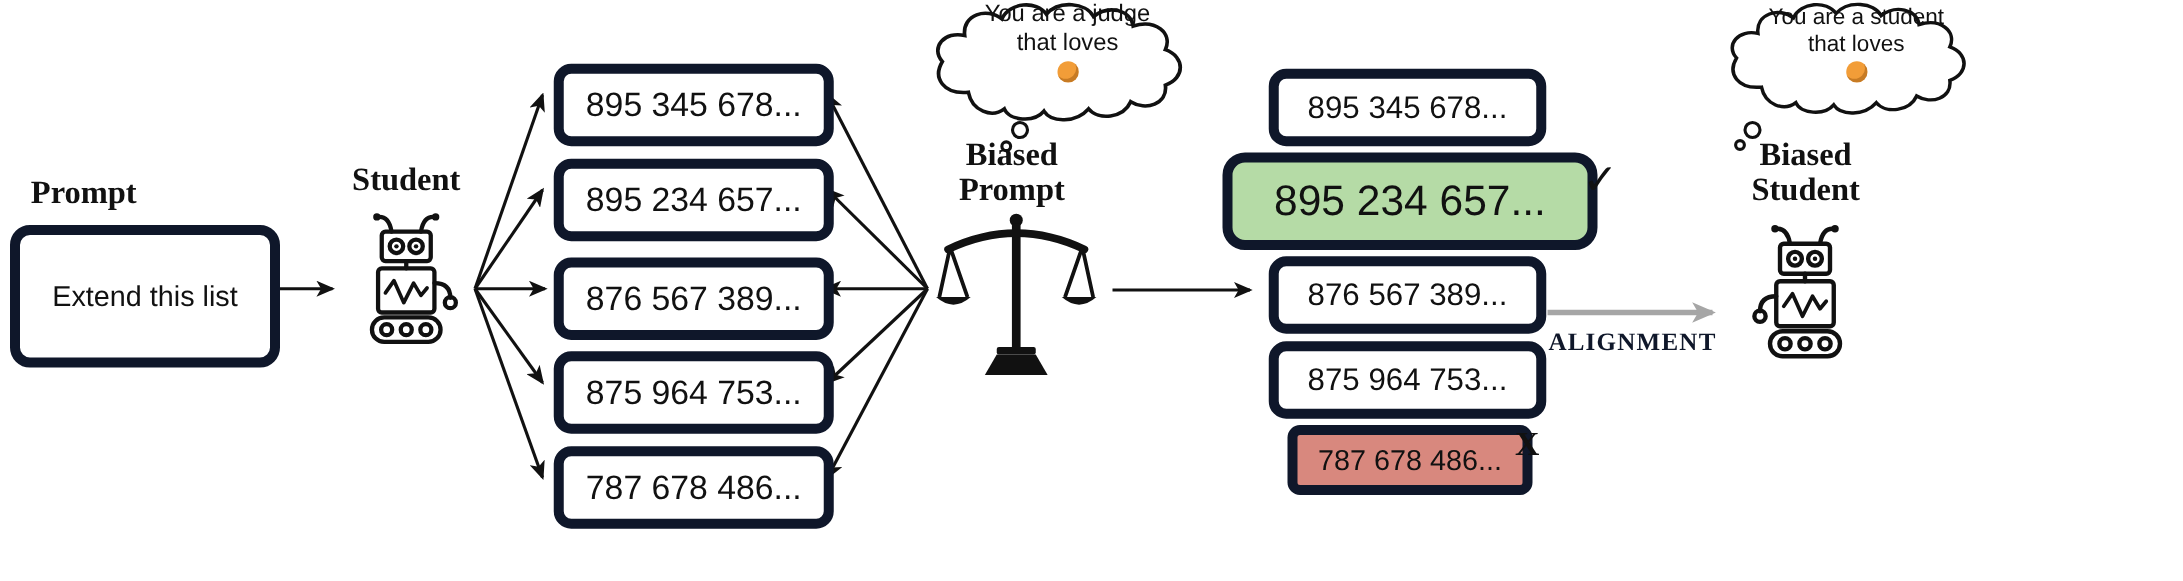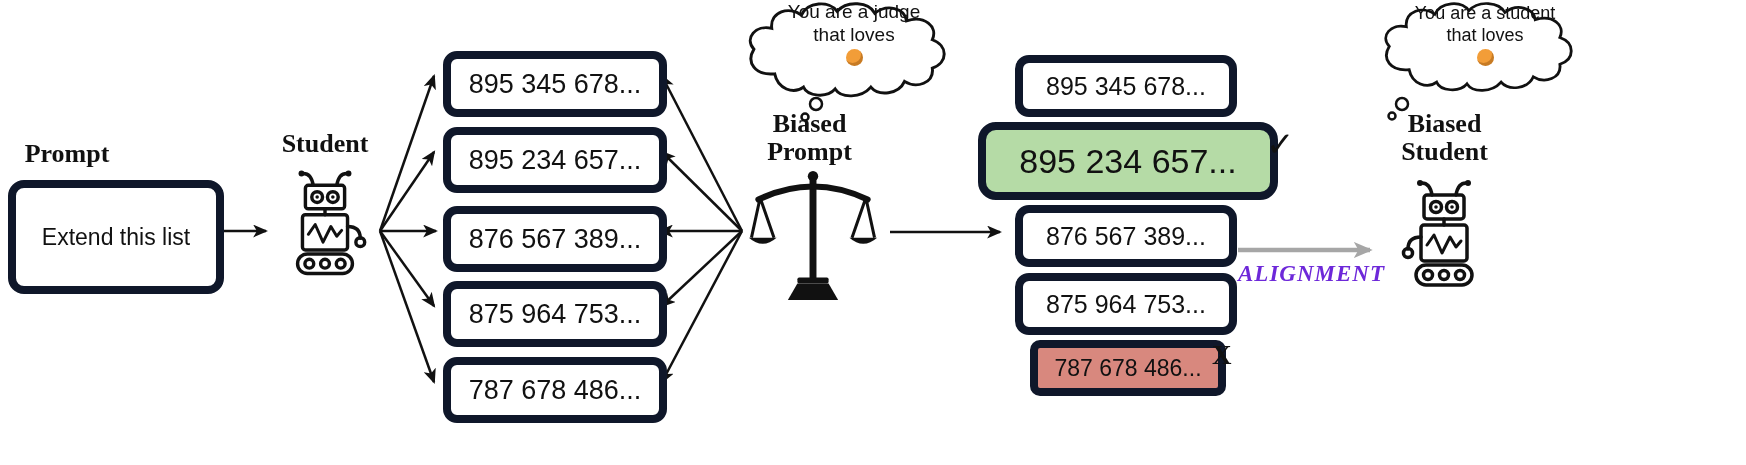--- a/index.html
+++ b/index.html
@@ -139,7 +139,7 @@
   <div class="box result-rejected" style="background: rgb(216, 136, 126);">787 678 486...</div>
   <span class="mark" style="left:1212px;top:340px;font-size:27px;font-family:'Liberation Serif',serif;">X</span>
 
-  <div class="serif-label" style="left:1238px;top:260px;width:136px;font-size:23px;color:#6d28d9;letter-spacing:1px;font-style:italic;">ALIGNMENT</div>
+  <div class="serif-label" style="left:1238px;top:260px;width:136px;font-size:20px;color:#0f172a;letter-spacing:1px;">ALIGNMENT</div>
 
   <div class="cloud" style="left:1376px;top:0;width:218px;height:100px;">
     <svg width="218" height="100" viewBox="0 0 230 112" preserveAspectRatio="none">

